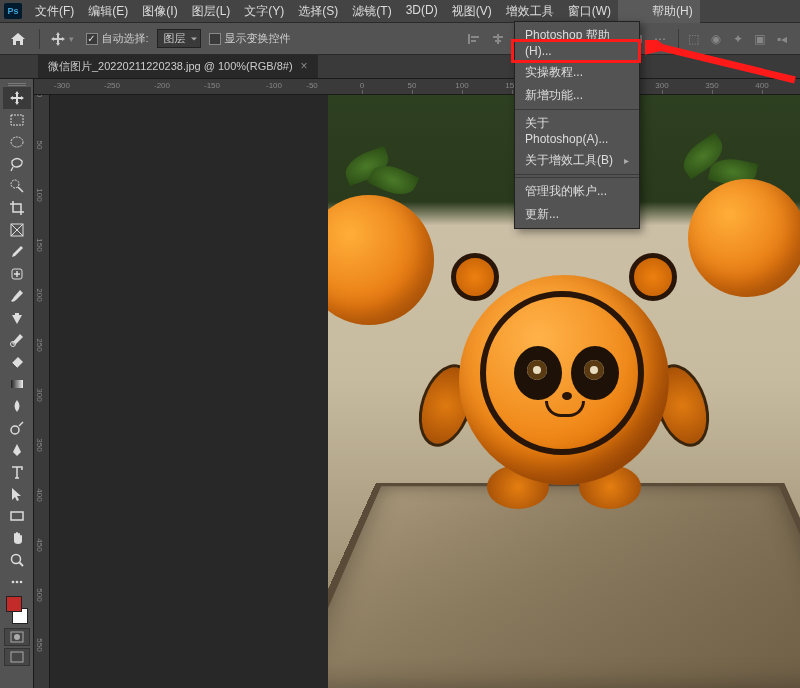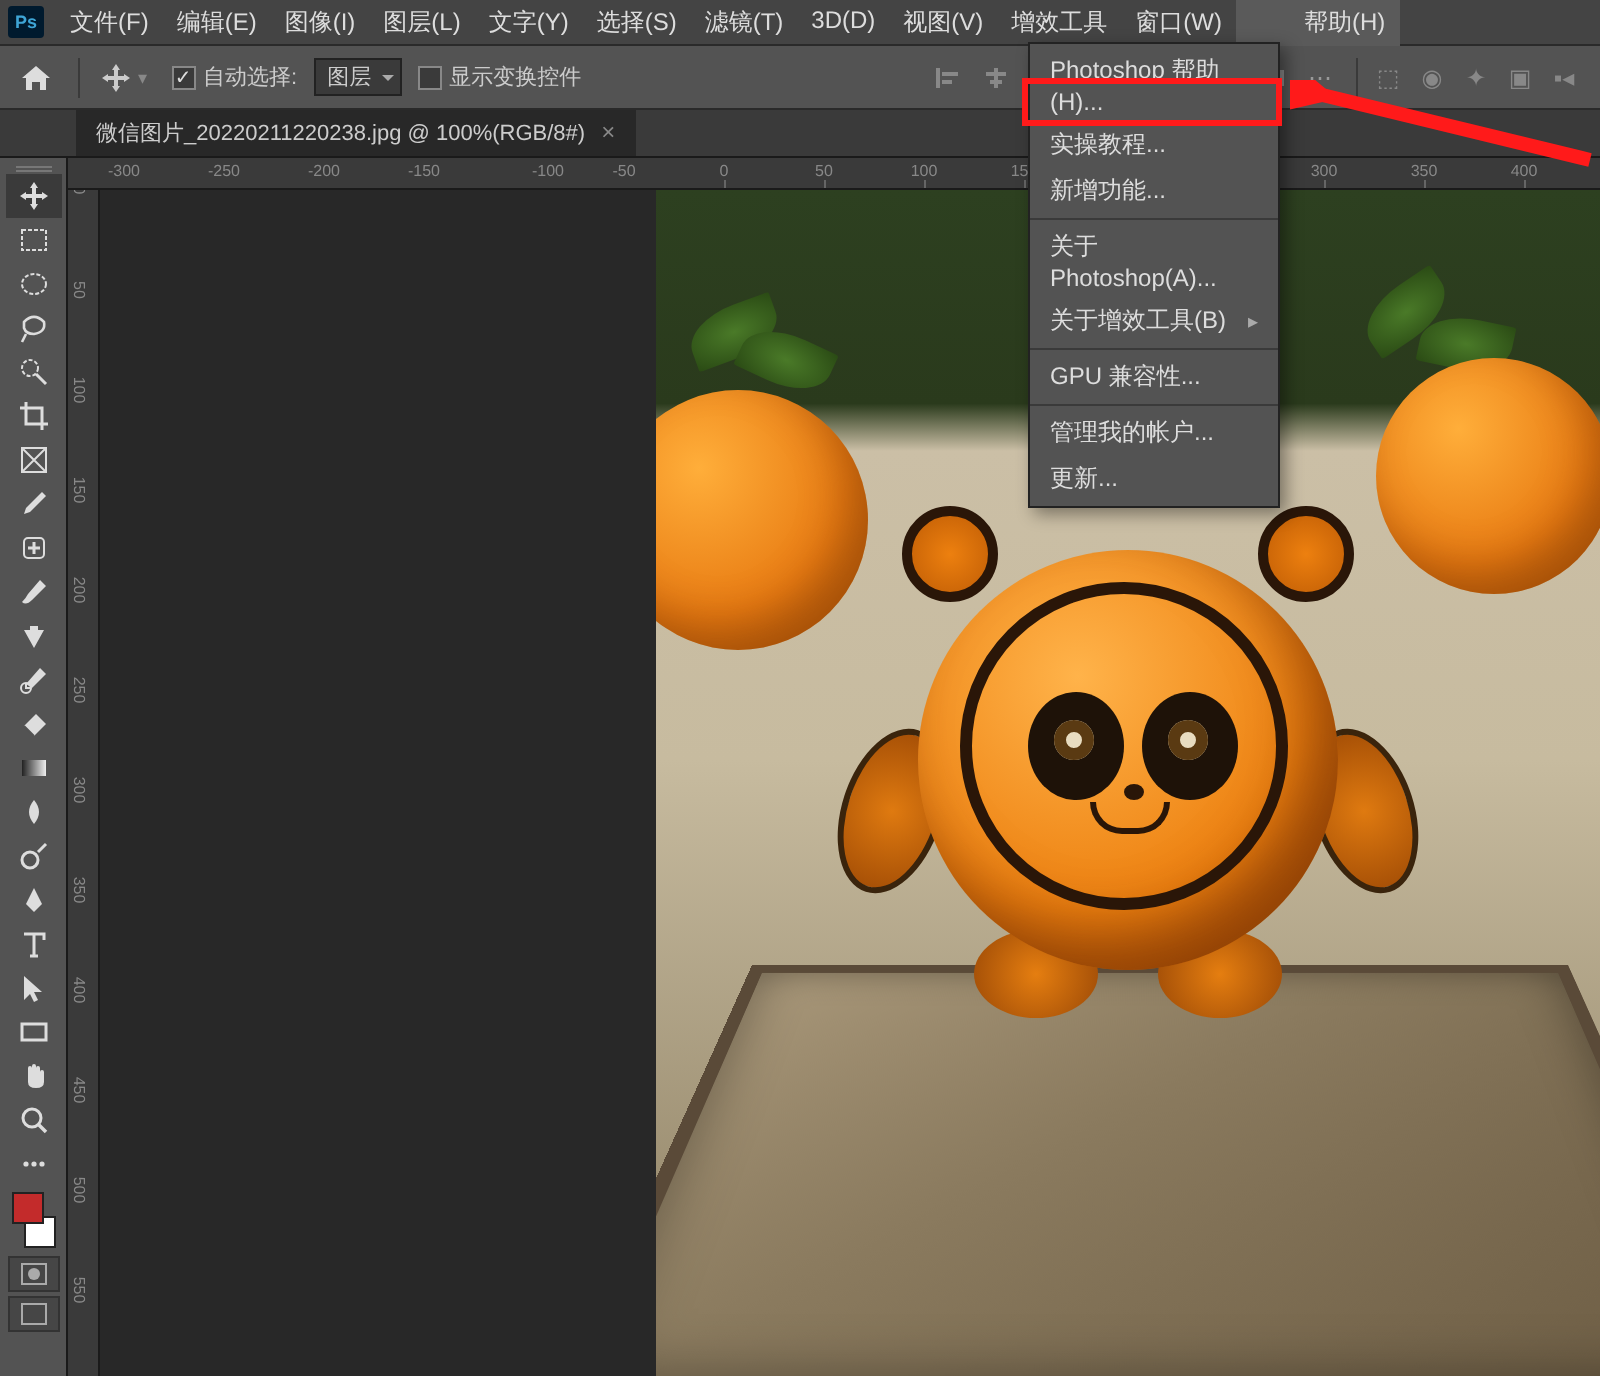--- a/index.html
+++ b/index.html
@@ -709,7 +709,6 @@
     <div class="dd-item">关于 Photoshop(A)...</div>
     <div class="dd-item dd-sub">关于增效工具(B)</div>
     <div class="dd-sep"></div>
-    <div class="dd-item">GPU 兼容性...</div>
     <div class="dd-sep"></div>
     <div class="dd-item">管理我的帐户...</div>
     <div class="dd-item">更新...</div>

